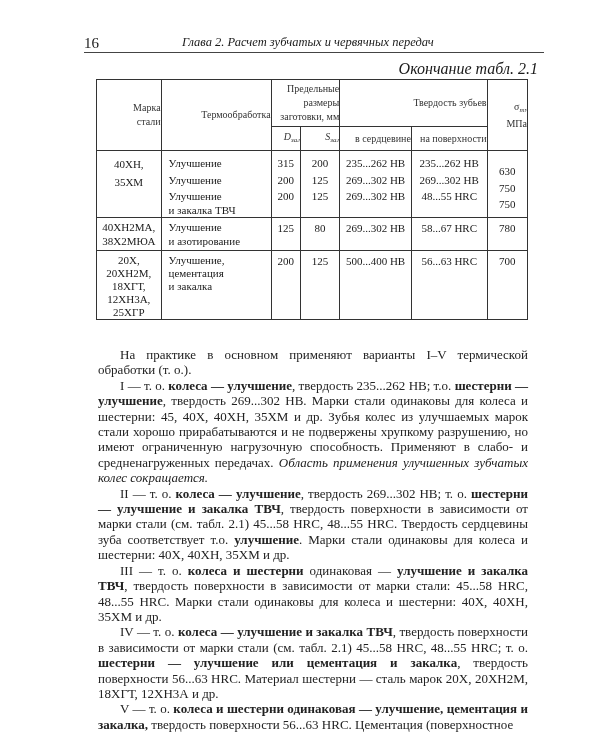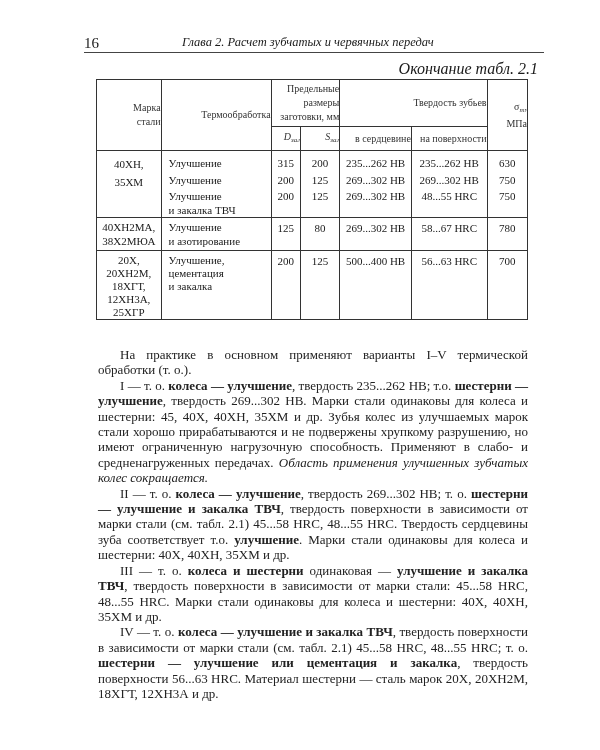--- a/index.html
+++ b/index.html
@@ -113,7 +113,7 @@
       <span class="line" style="line-height:17px">269...302 HB</span>
       <span class="line" style="line-height:14px">48...55 HRC</span>
     </td>
-    <td class="center" style="padding-top:4px">
+    <td class="center" style="padding-top:12px">
       <span class="line" style="line-height:17px">630</span>
       <span class="line" style="line-height:17px">750</span>
       <span class="line" style="line-height:14px">750</span>

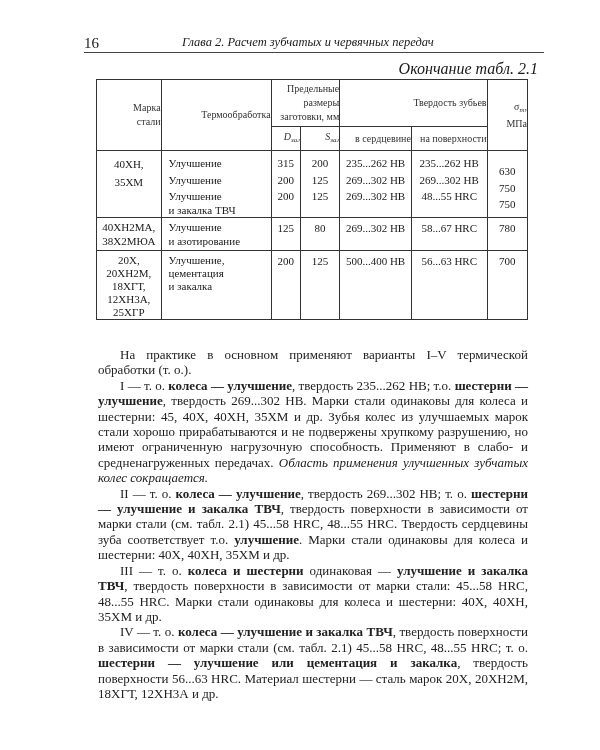--- a/index.html
+++ b/index.html
@@ -162,6 +162,7 @@
   <p><span>II — т. о. </span><b>колеса — улучшение</b><span>, твердость 269...302 HB; т. о. </span><b>шестерни — улучшение и закалка ТВЧ</b><span>, твердость поверхности в зависимости от марки стали (см. табл. 2.1) 45...58 HRC, 48...55 HRC. Твердость сердцевины зуба соответствует т.о. </span><b>улучшение</b><span>. Марки стали одинаковы для колеса и шестерни: 40Х, 40ХН, 35ХМ и др.</span></p>
   <p><span>III — т. о. </span><b>колеса и шестерни</b><span> одинаковая — </span><b>улучшение и закалка ТВЧ</b><span>, твердость поверхности в зависимости от марки стали: 45...58 HRC, 48...55 HRC. Марки стали одинаковы для колеса и шестерни: 40Х, 40ХН, 35ХМ и др.</span></p>
   <p><span>IV — т. о. </span><b>колеса — улучшение и закалка ТВЧ</b><span>, твердость поверхности в зависимости от марки стали (см. табл. 2.1) 45...58 HRC, 48...55 HRC; т. о. </span><b>шестерни — улучшение или цементация и закалка</b><span>, твердость поверхности 56...63 HRC. Материал шестерни — сталь марок 20Х, 20ХН2М, 18ХГТ, 12ХН3А и др.</span></p>
+  <p><span>V — т. о. </span><b>колеса и шестерни одинаковая — улучшение, цементация и закалка,</b><span> твердость поверхности 56...63 HRC. Цементация (поверхностное</span></p>
 </div>
 
 </body></html>

